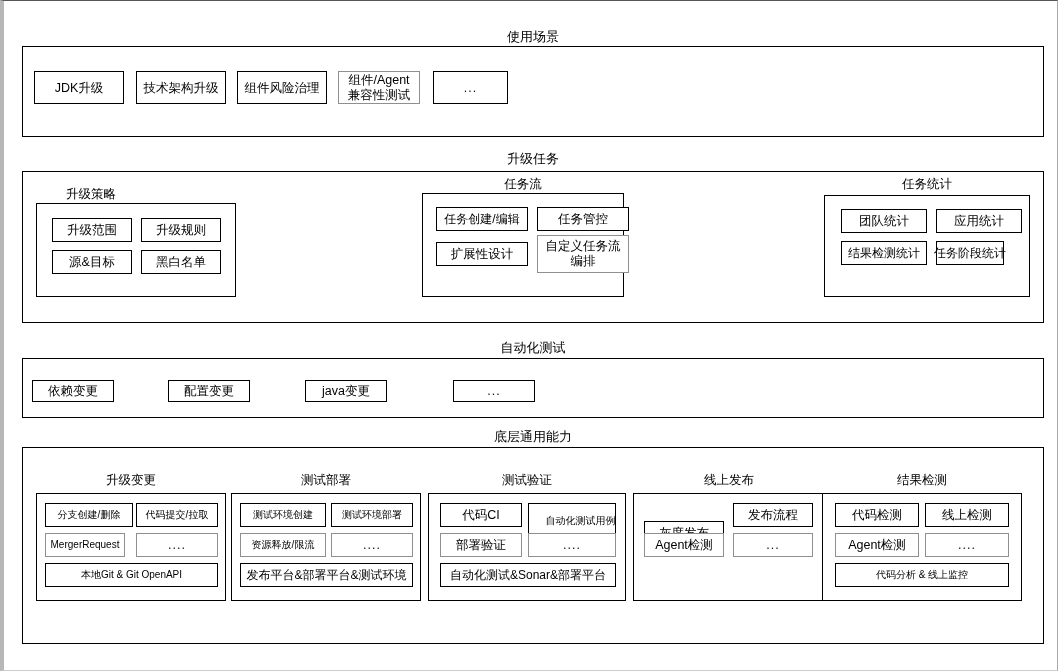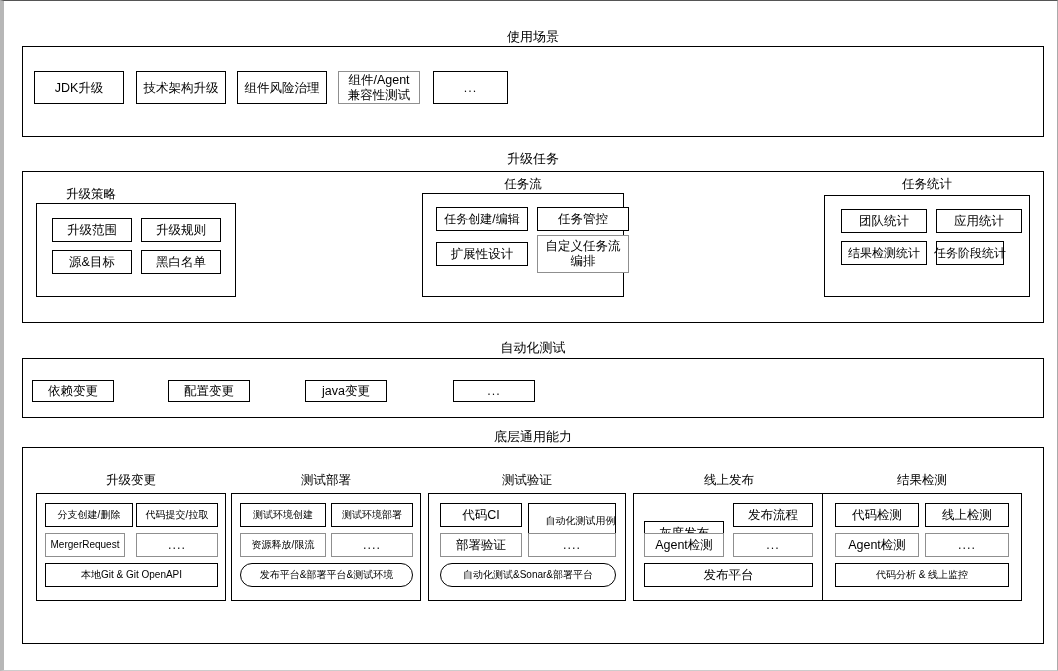--- a/index.html
+++ b/index.html
@@ -107,8 +107,7 @@
     font-size: 10px;
   }
   .node.tiny {
-    font-size: 10px;
-    border-radius: 12px;
+    font-size: 12px;
   }
   .node.dots {
     letter-spacing: 1px;

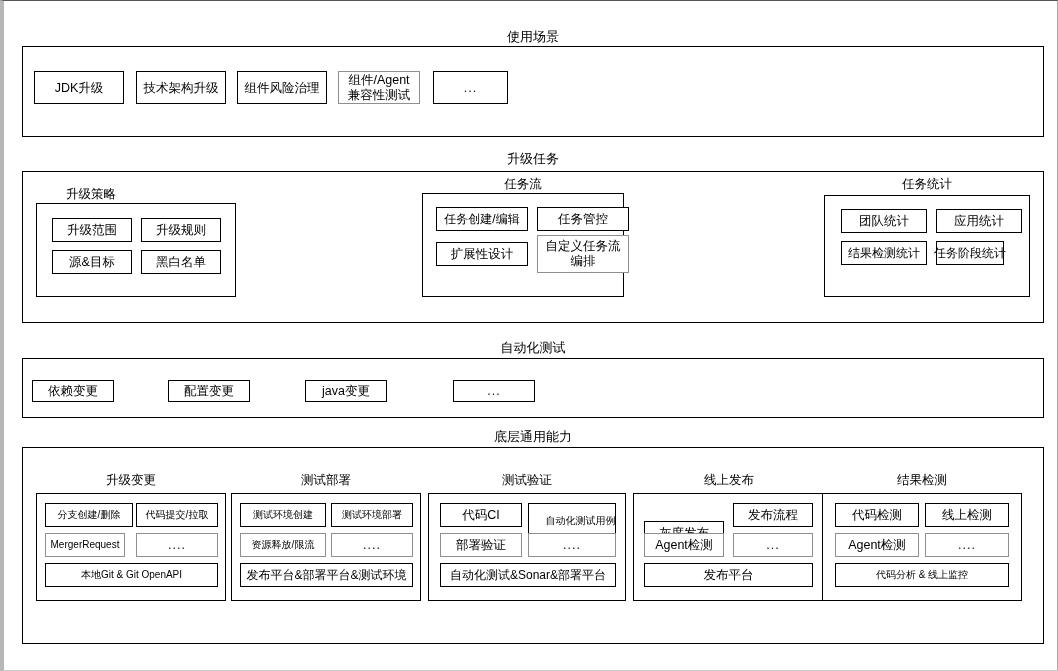--- a/index.html
+++ b/index.html
@@ -295,9 +295,6 @@
       <div class="node dots gray" style="left:100px; top:60px; width:80px; height:24px;">
         <span>...</span>
       </div>
-      <div class="node" style="left:11px; top:90px; width:169px; height:24px;">
-        <span>发布平台</span>
-      </div>
     </div>
 
     <div class="group" style="left:800px; top:44px; width:200px; height:128px;">

